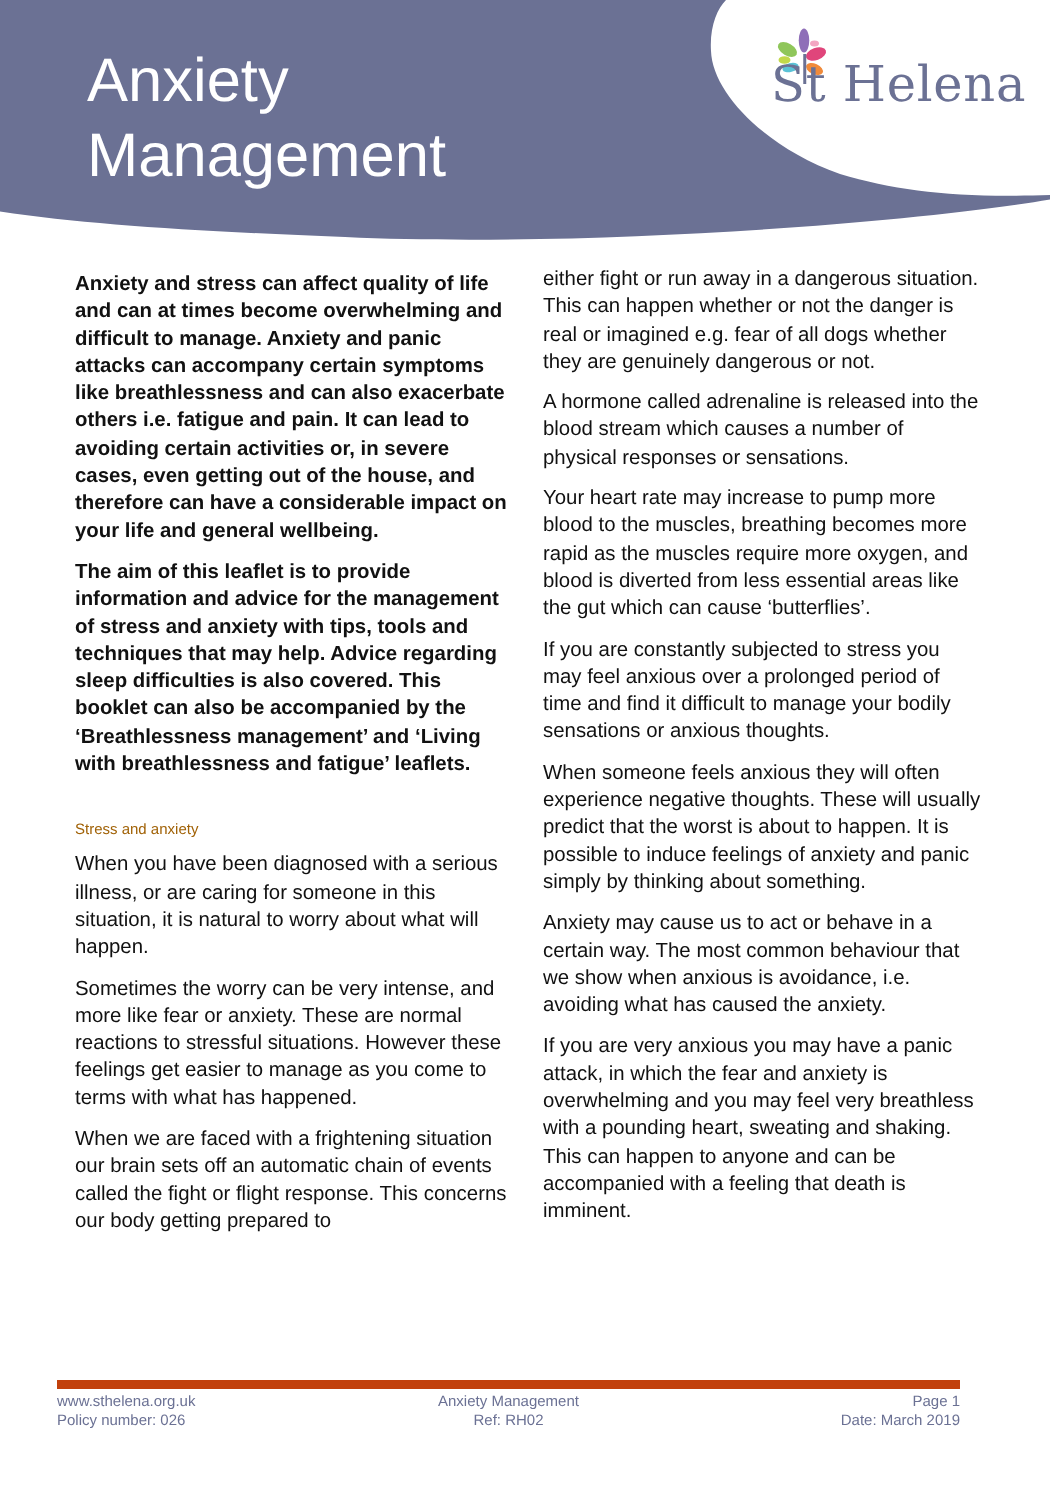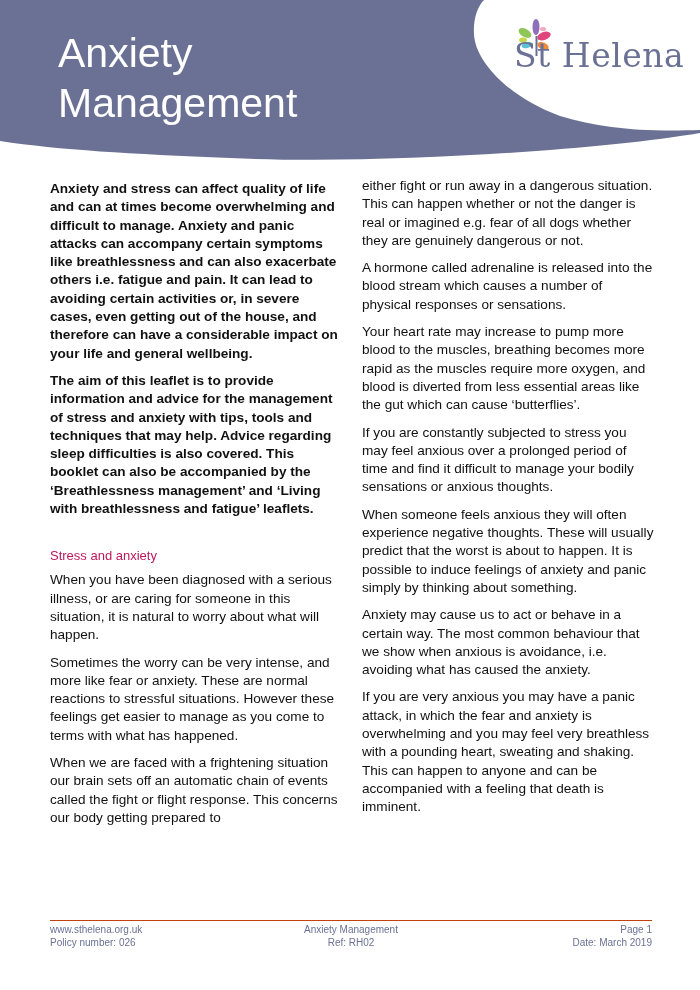--- a/index.html
+++ b/index.html
@@ -35,7 +35,7 @@
   p { margin: 0 0 9px 0; font-size: 13.6px; line-height: 18.3px; }
   .lead { font-weight: bold; font-size: 13.6px; line-height: 18.3px; }
   .h-section {
-    color: #be185d; font-size: 13px; margin: 30px 0 8px 0; font-weight: normal;
+    color: #a16207; font-size: 10px; margin: 30px 0 8px 0; font-weight: normal;
   }
   .h-sub {
     color: #9b7cbd; font-size: 14.5px; font-weight: bold; margin: 8px 0 11px 0;

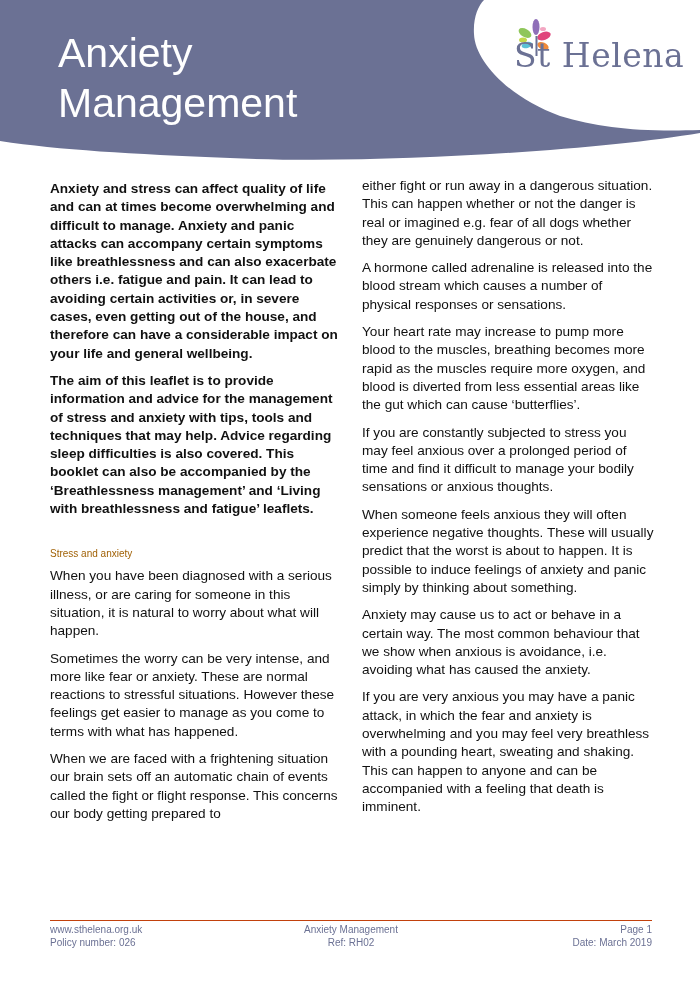--- a/index.html
+++ b/index.html
@@ -41,8 +41,8 @@
     color: #9b7cbd; font-size: 14.5px; font-weight: bold; margin: 8px 0 11px 0;
   }
   .footer {
-    position: absolute; left: 50px; top: 920px; width: 602px;
-    border-top: 1px solid #c2410c; padding-top: 3px;
+    position: absolute; left: 38px; top: 920px; width: 602px;
+    border-top: 6px solid #c2410c; padding-top: 3px;
     font-size: 10px; line-height: 12.5px; color: #6b7194;
   }
   .footer .f-left { position: absolute; left: 0; top: 3px; }

